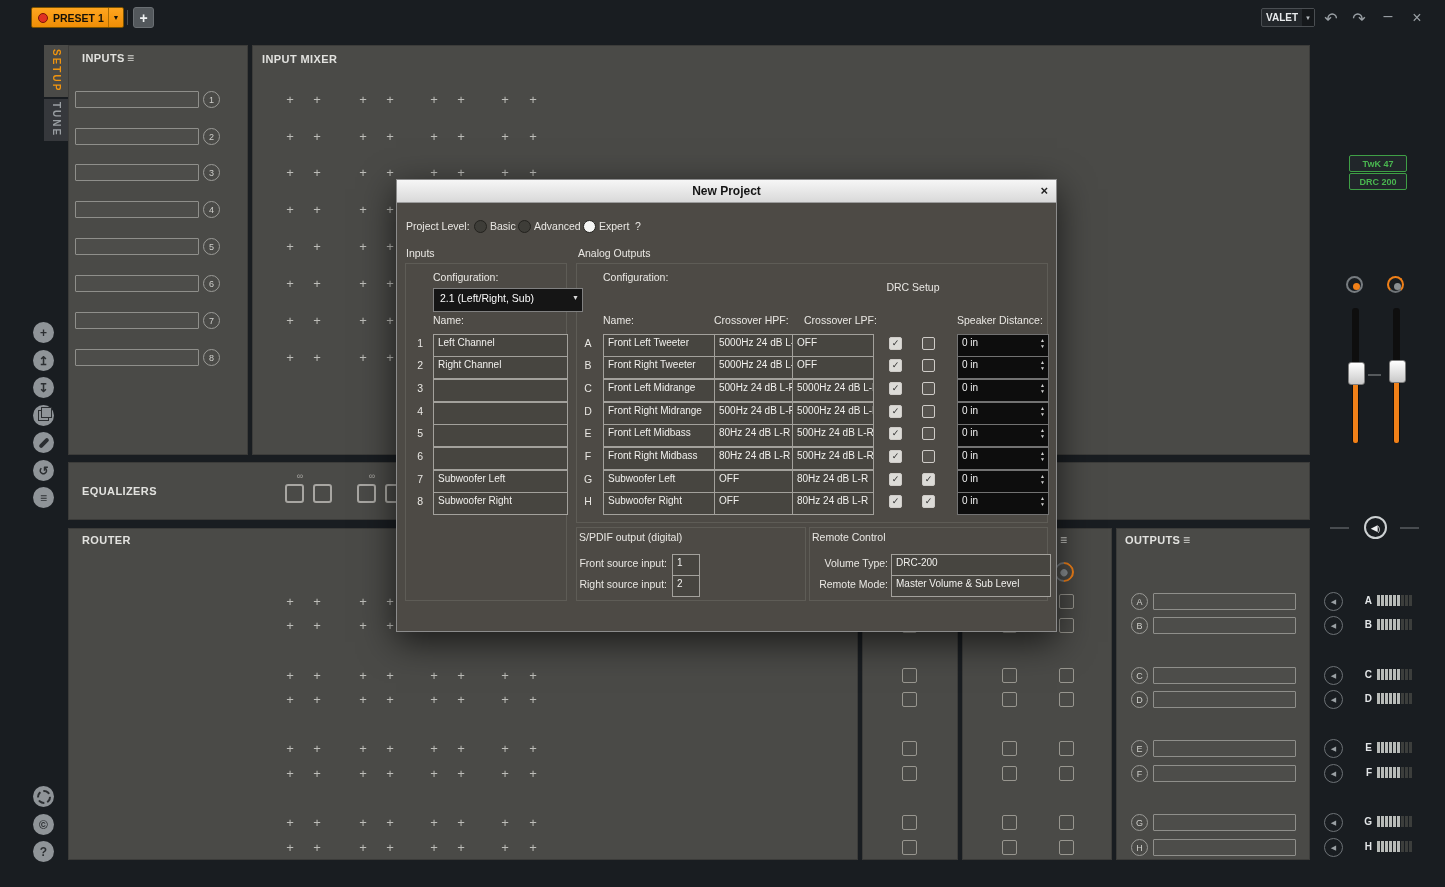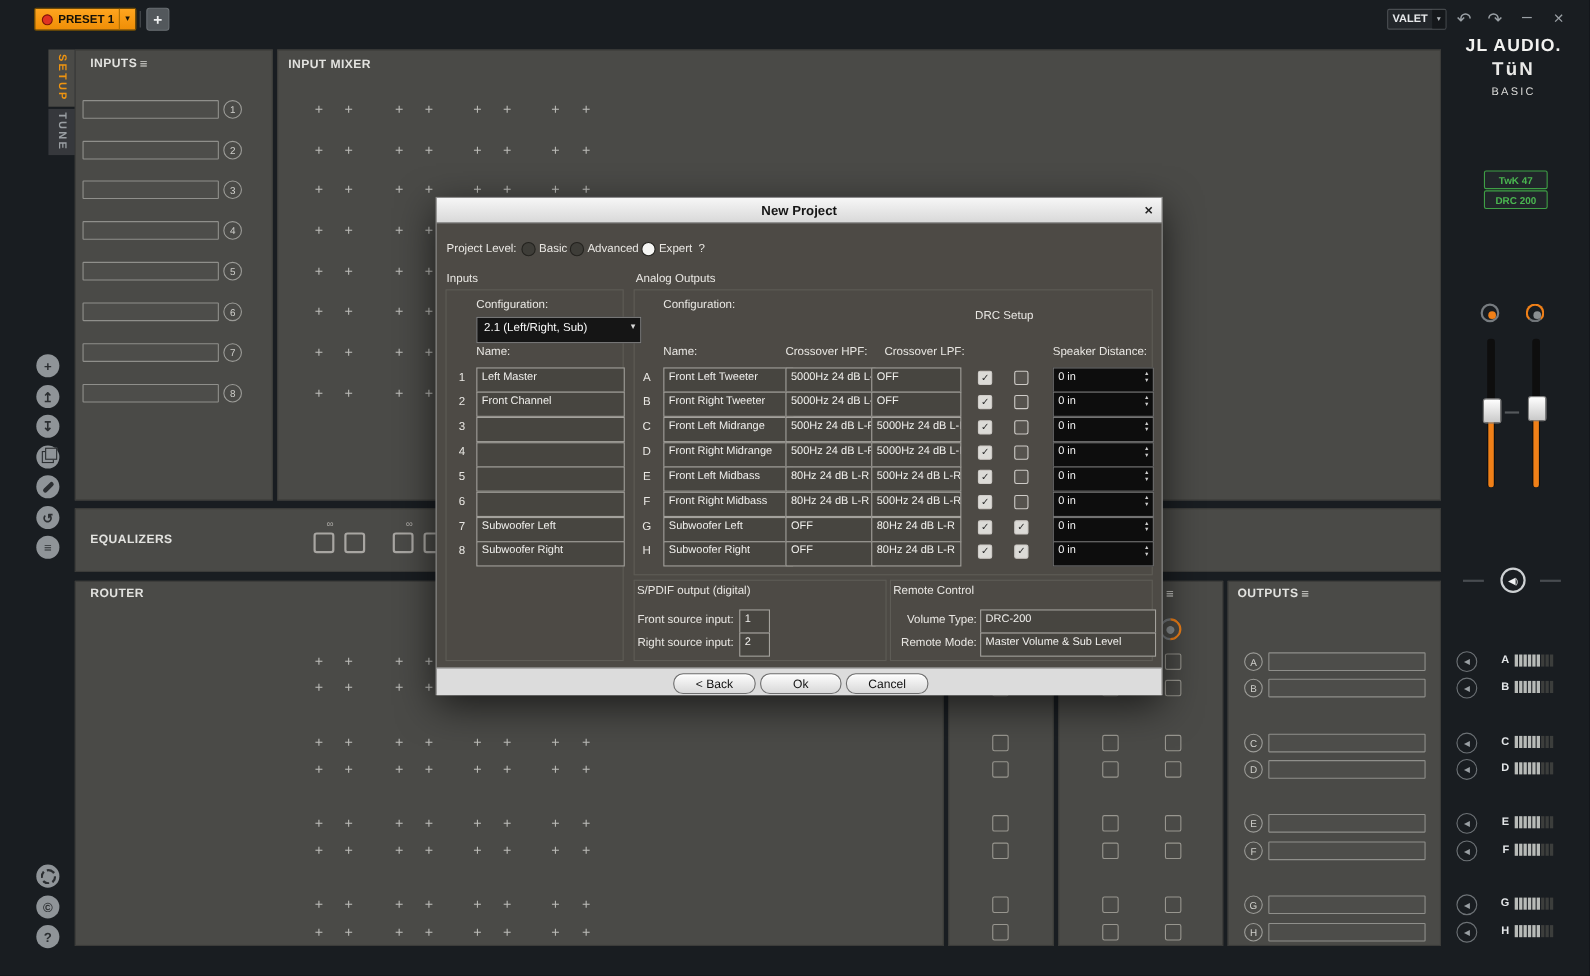--- a/index.html
+++ b/index.html
@@ -334,11 +334,6 @@
       <div class="pfield" style="left: 1153px; top: 839px; width: 141px;"></div>
     </div>
 
-  <div class="abs" style="left:1316px;top:33px;width:120px;text-align:center;">
-    <div style="font-size:16px;font-weight:bold;letter-spacing:1px;color:#f2f2f0;">JL AUDIO.</div>
-    <div style="font-size:17px;font-weight:bold;letter-spacing:2px;color:#e9e9e7;margin-top:2px;">TüN</div>
-    <div style="font-size:10px;letter-spacing:2px;color:#dcdcda;margin-top:5px;">BASIC</div>
-  </div>
   <div class="badge" style="left:1349px;top:155px;">
     <span>TwK 47</span>
     </div>

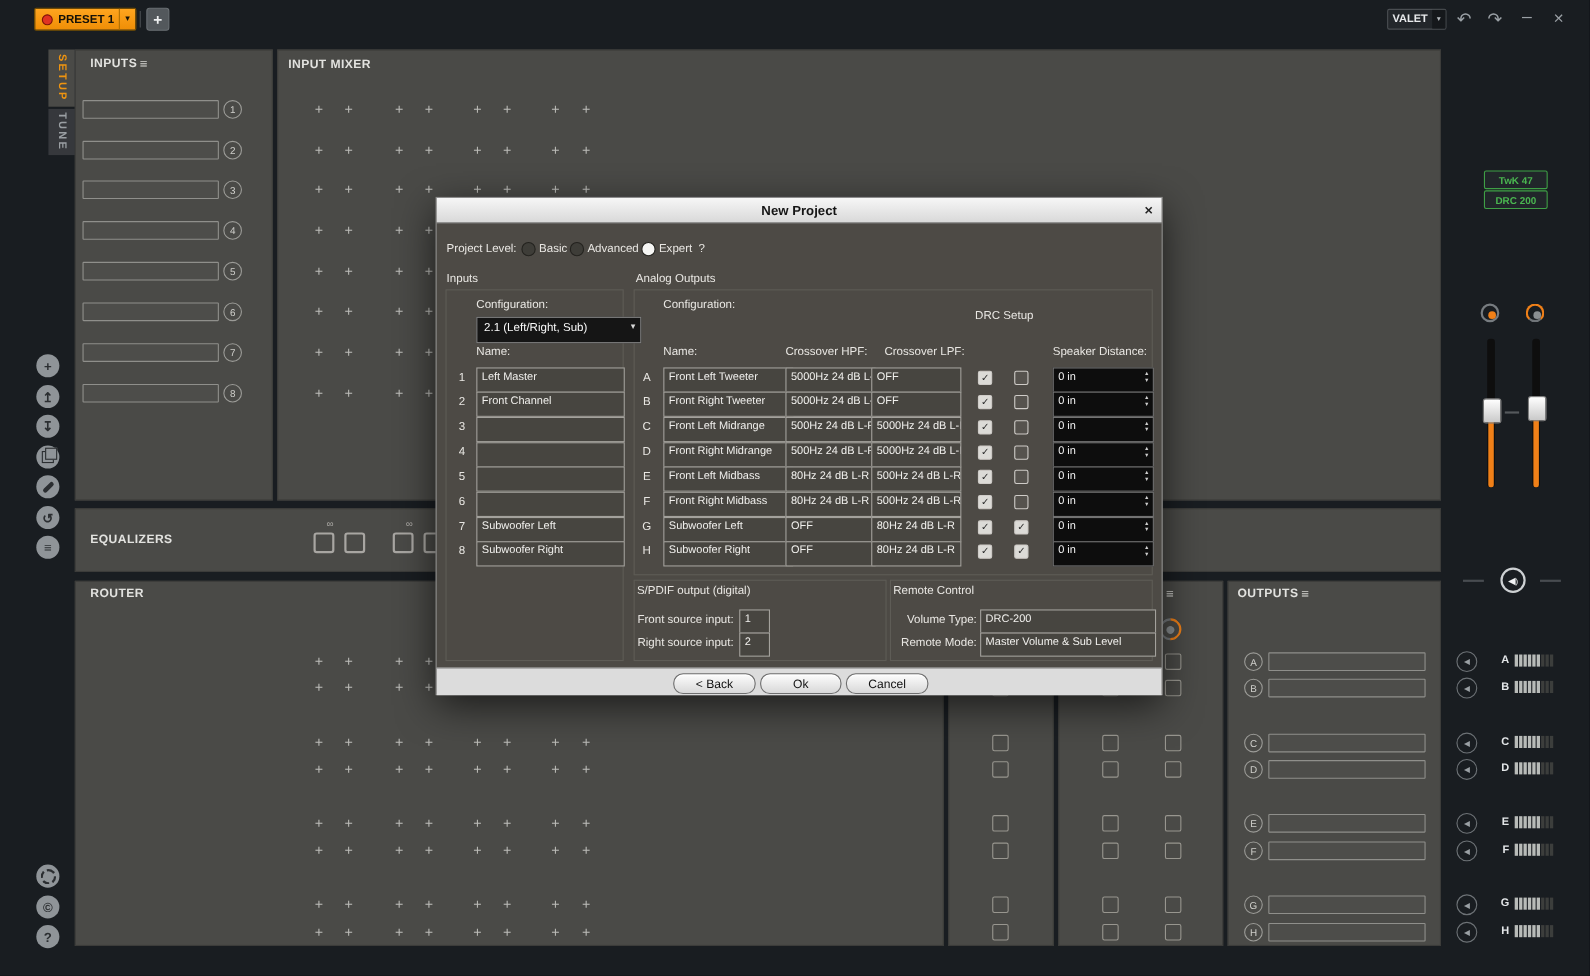--- a/index.html
+++ b/index.html
@@ -496,7 +496,7 @@
 
     <div id="dlg-input-rows">
         <div class="dlabel" style="left: 12px; top: 156.5px; width: 14px; text-align: right;">1</div>
-        <div class="dfield" style="left: 36px; top: 153.5px; width: 125px;">Left Master</div>
+        <div class="dfield" style="left: 36px; top: 153.5px; width: 125px;">Left Channel</div>
         <div class="dlabel" style="left: 12px; top: 179.2px; width: 14px; text-align: right;">2</div>
         <div class="dfield" style="left: 36px; top: 176.2px; width: 125px;">Front Channel</div>
         <div class="dlabel" style="left: 12px; top: 201.9px; width: 14px; text-align: right;">3</div>

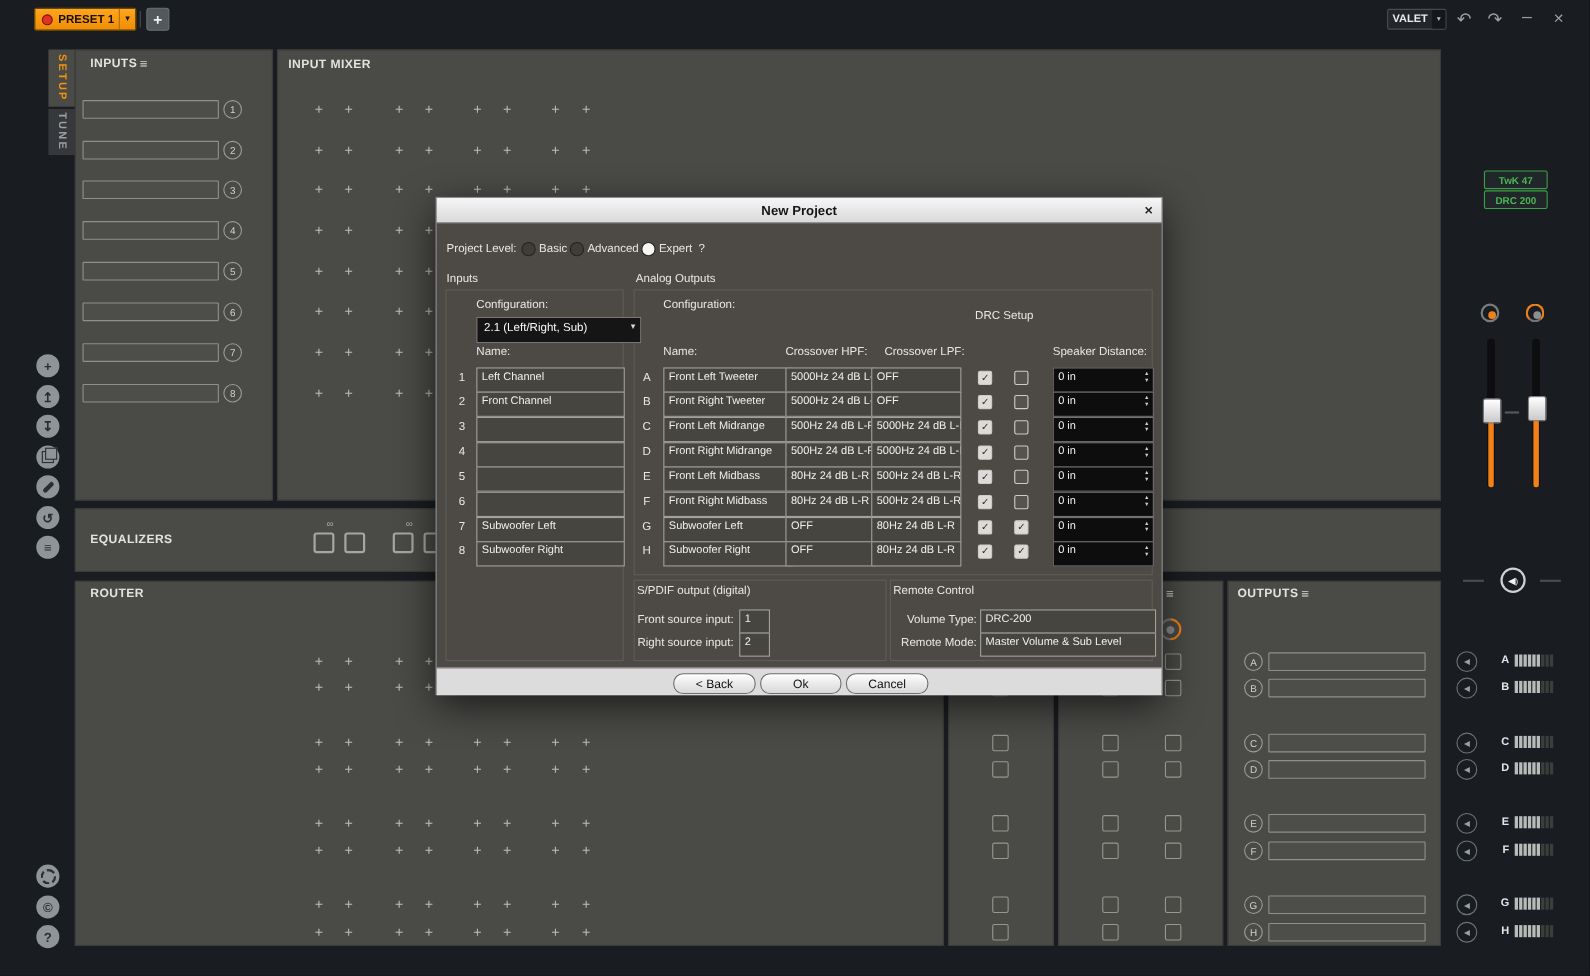--- a/index.html
+++ b/index.html
@@ -498,7 +498,7 @@
         <div class="dlabel" style="left: 12px; top: 156.5px; width: 14px; text-align: right;">1</div>
         <div class="dfield" style="left: 36px; top: 153.5px; width: 125px;">Left Channel</div>
         <div class="dlabel" style="left: 12px; top: 179.2px; width: 14px; text-align: right;">2</div>
-        <div class="dfield" style="left: 36px; top: 176.2px; width: 125px;">Front Channel</div>
+        <div class="dfield" style="left: 36px; top: 176.2px; width: 125px;">Right Channel</div>
         <div class="dlabel" style="left: 12px; top: 201.9px; width: 14px; text-align: right;">3</div>
         <div class="dfield" style="left: 36px; top: 198.9px; width: 125px;"></div>
         <div class="dlabel" style="left: 12px; top: 224.6px; width: 14px; text-align: right;">4</div>

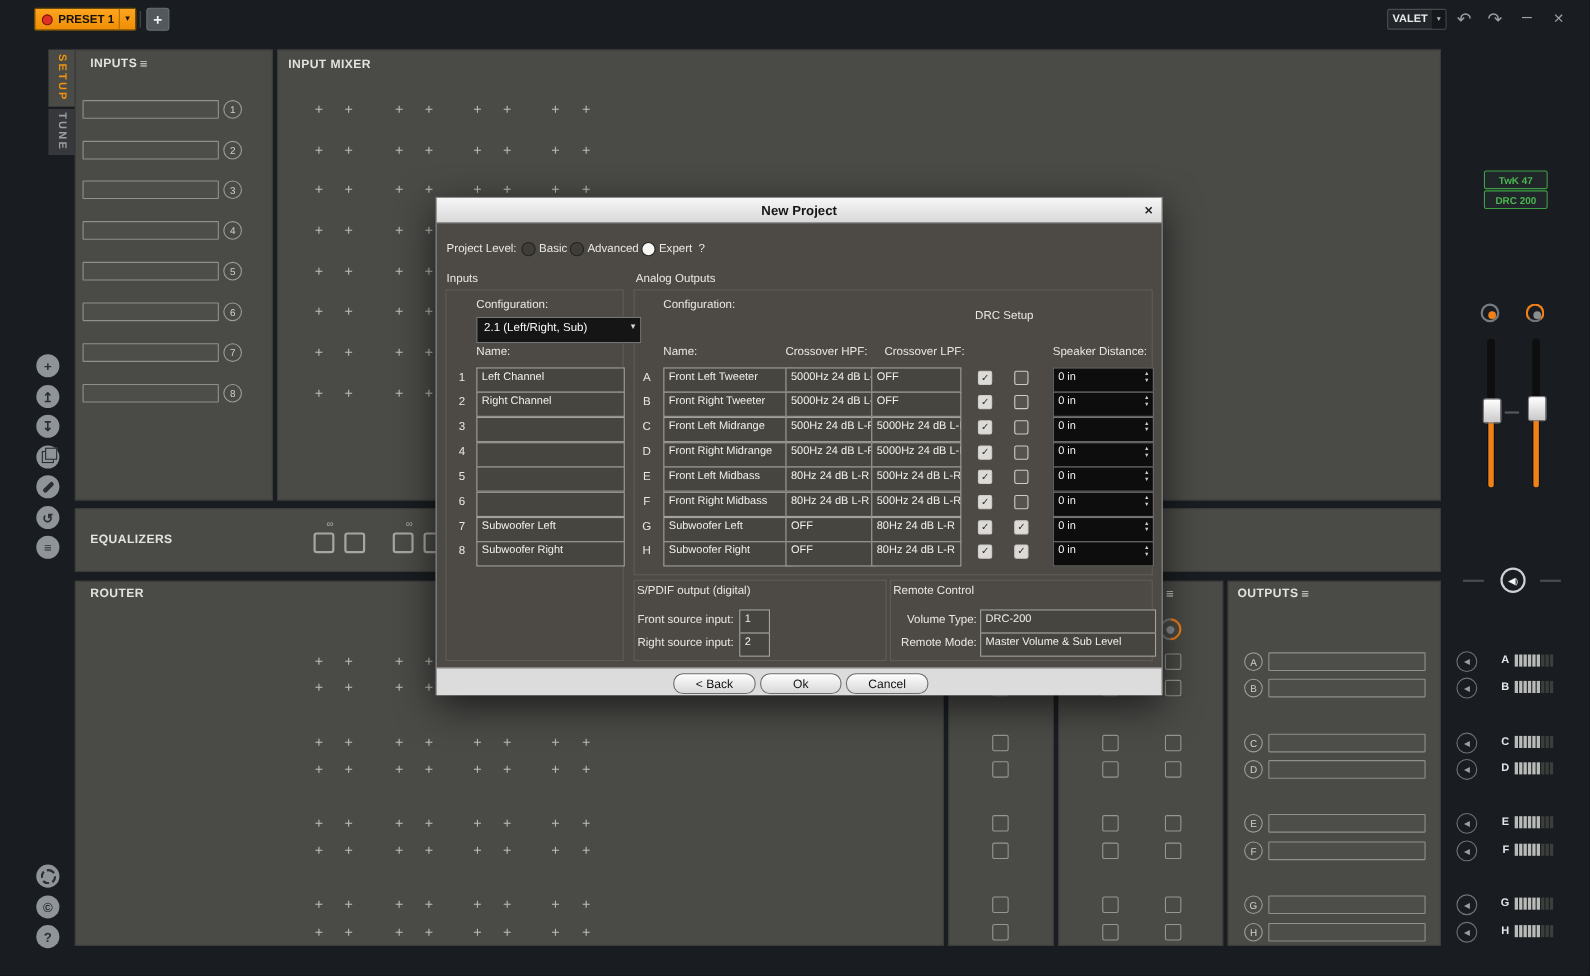--- a/index.html
+++ b/index.html
@@ -583,11 +583,6 @@
     <div class="dlabel r" style="left:412px;top:398px;width:79px;">Remote Mode:</div>
     <div class="dfield" style="left:494px;top:395px;width:150px;height:16px;">Master Volume &amp; Sub Level</div>
 
-    <div id="dlg-footer">
-      <div class="dbtn" style="left:215px;width:73px;">&lt; Back</div>
-      <div class="dbtn" style="left:294px;width:72px;">Ok</div>
-      <div class="dbtn" style="left:372px;width:73px;">Cancel</div>
-    </div>
   </div>
 </div>
 

